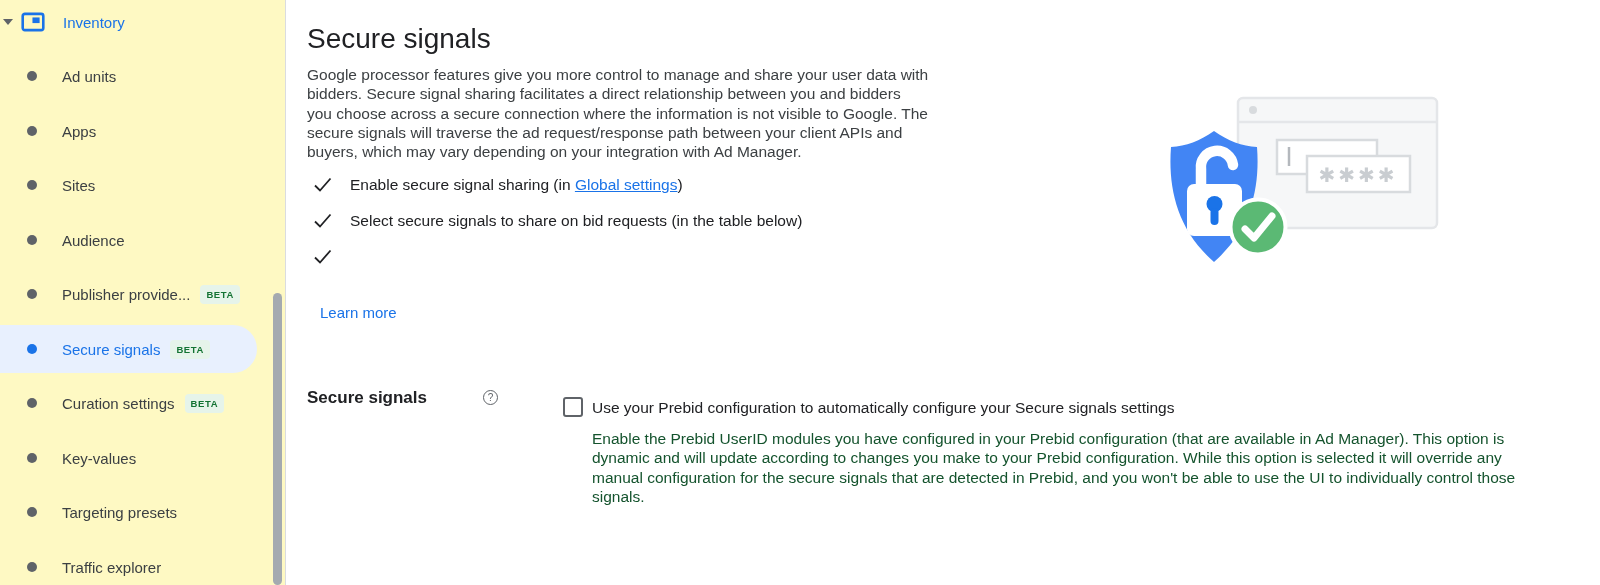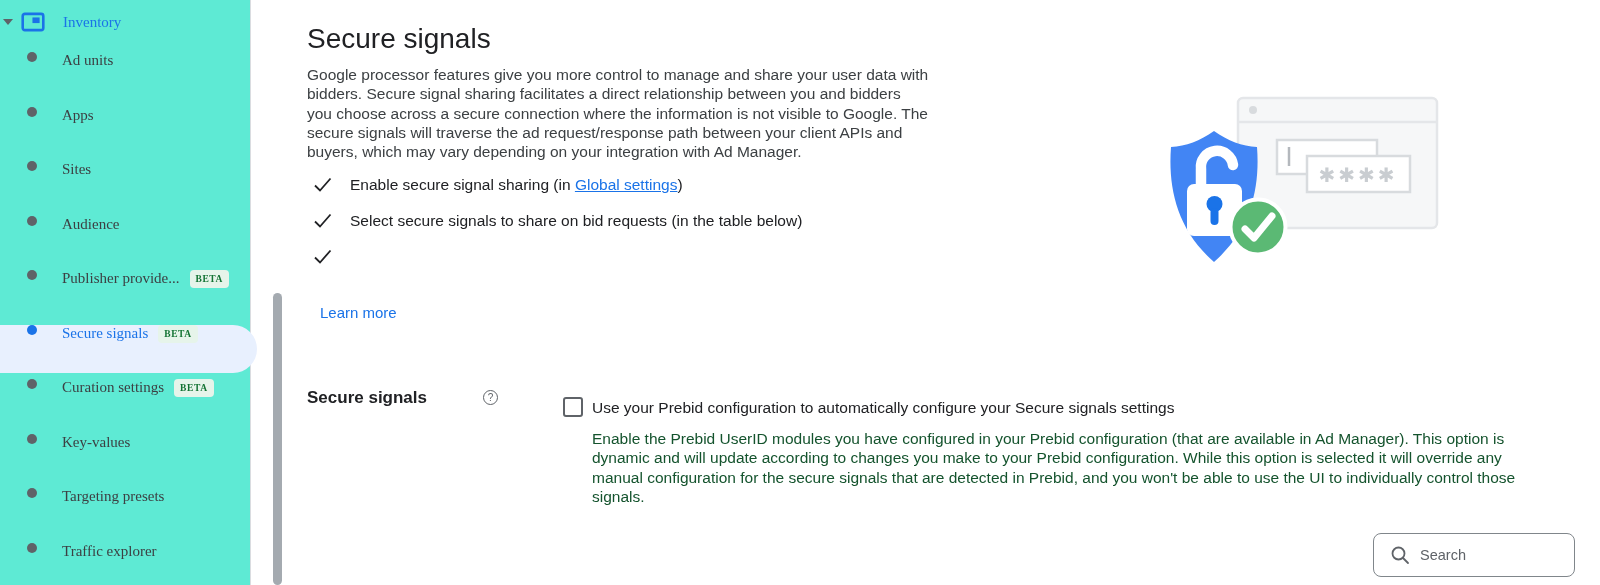--- a/index.html
+++ b/index.html
@@ -10,7 +10,7 @@
   }
 
   
-  .sidebar { position: absolute; left: 0; top: 0; width: 251px; height: 585px; border-right: 1px solid #dadce0; background: #5eead4; font-family: Liberation Serif, serif; }
+  .sidebar { position: absolute; left: 0; top: 0; width: 286px; height: 585px; border-right: 1px solid #dadce0; background: #fef9c3; }
   .nav-header { position: absolute; left: 0; top: -2px; width: 286px; height: 48px; display: flex; align-items: center; cursor: pointer; }
   .caret { width: 0; height: 0; margin-left: 3px; border-left: 5px solid transparent; border-right: 5px solid transparent; border-top: 6px solid #5f6368; }
   .inv-icon { margin-left: 7px; width: 26px; height: 26px; display: flex; align-items: center; justify-content: center; }

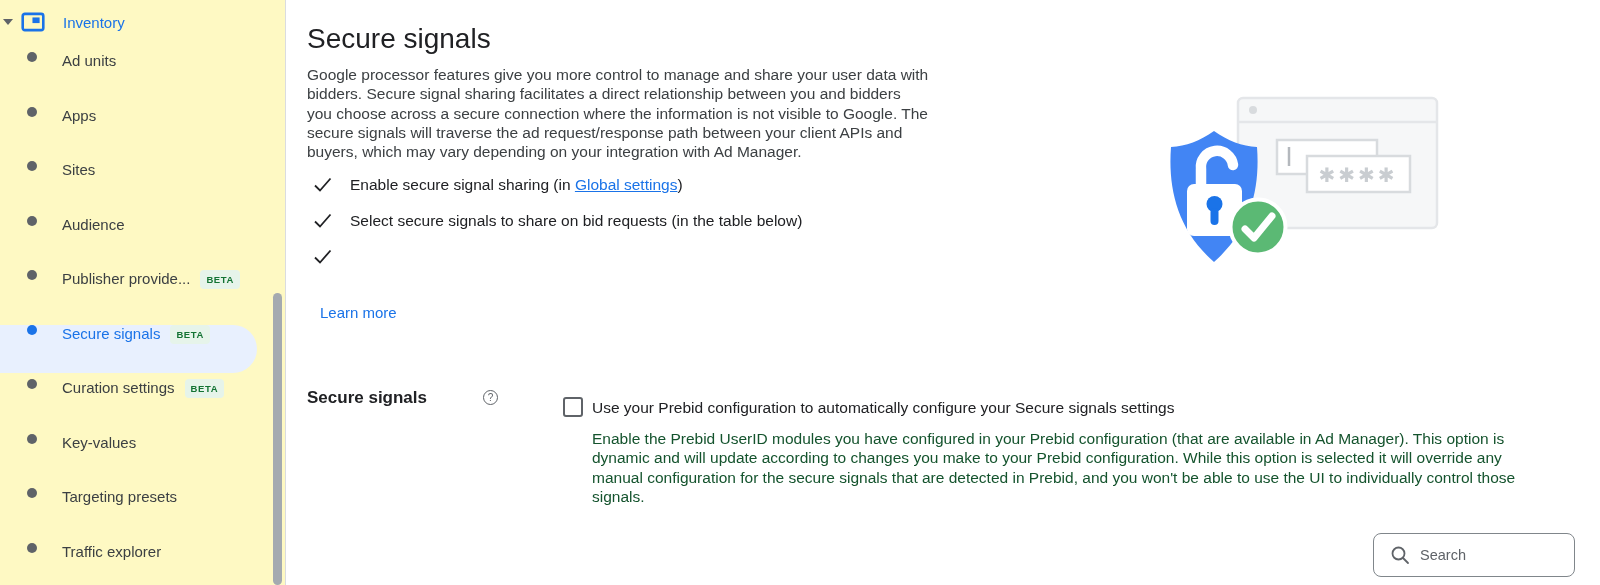--- a/index.html
+++ b/index.html
@@ -15,7 +15,7 @@
   .caret { width: 0; height: 0; margin-left: 3px; border-left: 5px solid transparent; border-right: 5px solid transparent; border-top: 6px solid #5f6368; }
   .inv-icon { margin-left: 7px; width: 26px; height: 26px; display: flex; align-items: center; justify-content: center; }
   .nav-header-label { margin-left: 17px; font-size: 15px; color: #1a73e8; }
-  .nav-row { position: absolute; left: 0; width: 286px; height: 48px; display: flex; align-items: flex-start; cursor: pointer; }
+  .nav-row { position: absolute; left: 0; width: 286px; height: 48px; display: flex; align-items: center; cursor: pointer; }
   .nav-row.selected { width: 257px; background: #e8f0fe; border-radius: 0 24px 24px 0; }
   .dot { width: 10px; height: 10px; border-radius: 50%; background: #5f6368; margin-left: 27px; flex: none; }
   .nav-row.selected .dot { background: #1a73e8; }

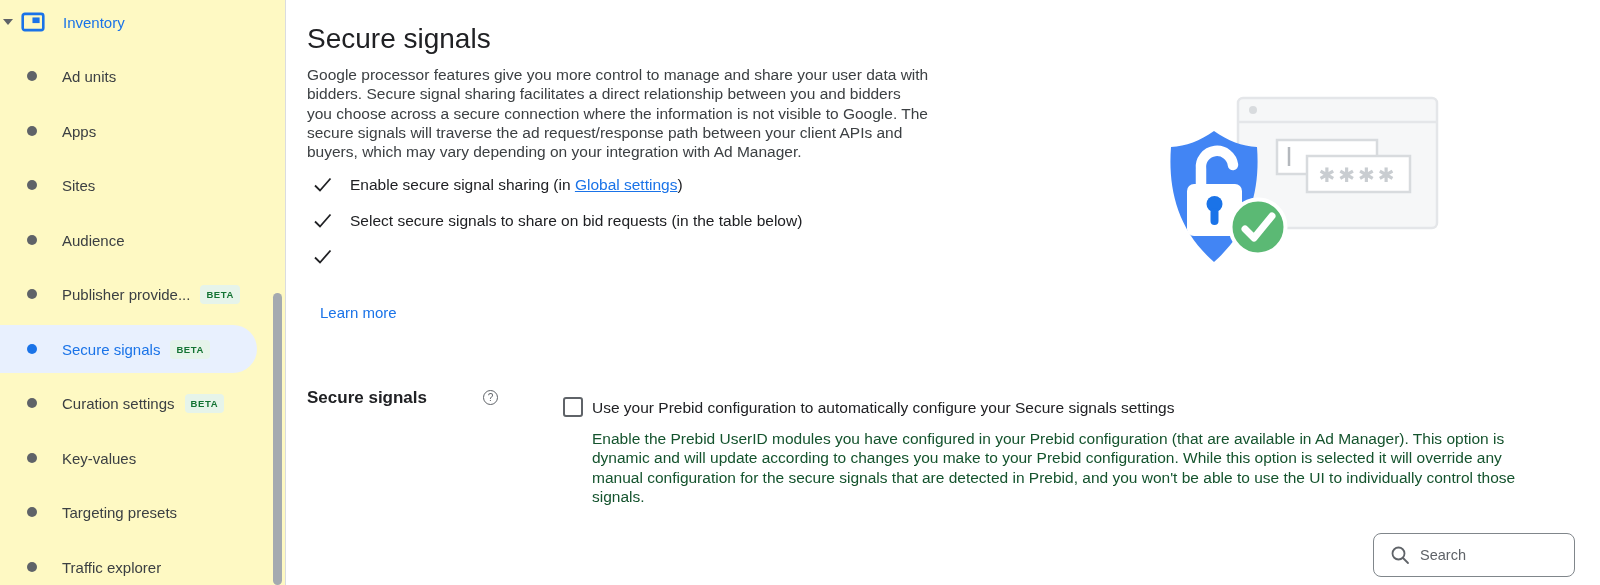--- a/index.html
+++ b/index.html
@@ -156,13 +156,6 @@
     <label class="checkbox-label">Use your Prebid configuration to automatically configure your Secure signals settings</label>
     <p class="prebid-desc">Enable the Prebid UserID modules you have configured in your Prebid configuration (that are available in Ad Manager). This option is dynamic and will update according to changes you make to your Prebid configuration. While this option is selected it will override any manual configuration for the secure signals that are detected in Prebid, and you won't be able to use the UI to individually control those signals.</p>
 
-    <div class="search-box">
-      <svg width="20" height="20" viewBox="0 0 20 20">
-        <circle cx="8.5" cy="8.5" r="6" fill="none" stroke="#5f6368" stroke-width="1.8"></circle>
-        <line x1="13" y1="13" x2="18" y2="18" stroke="#5f6368" stroke-width="1.8" stroke-linecap="round"></line>
-      </svg>
-      <input class="search-input" type="text" placeholder="Search" style="">
-    </div>
 
     <svg class="illustration" width="312" height="190" viewBox="0 0 312 190">
       <g>

